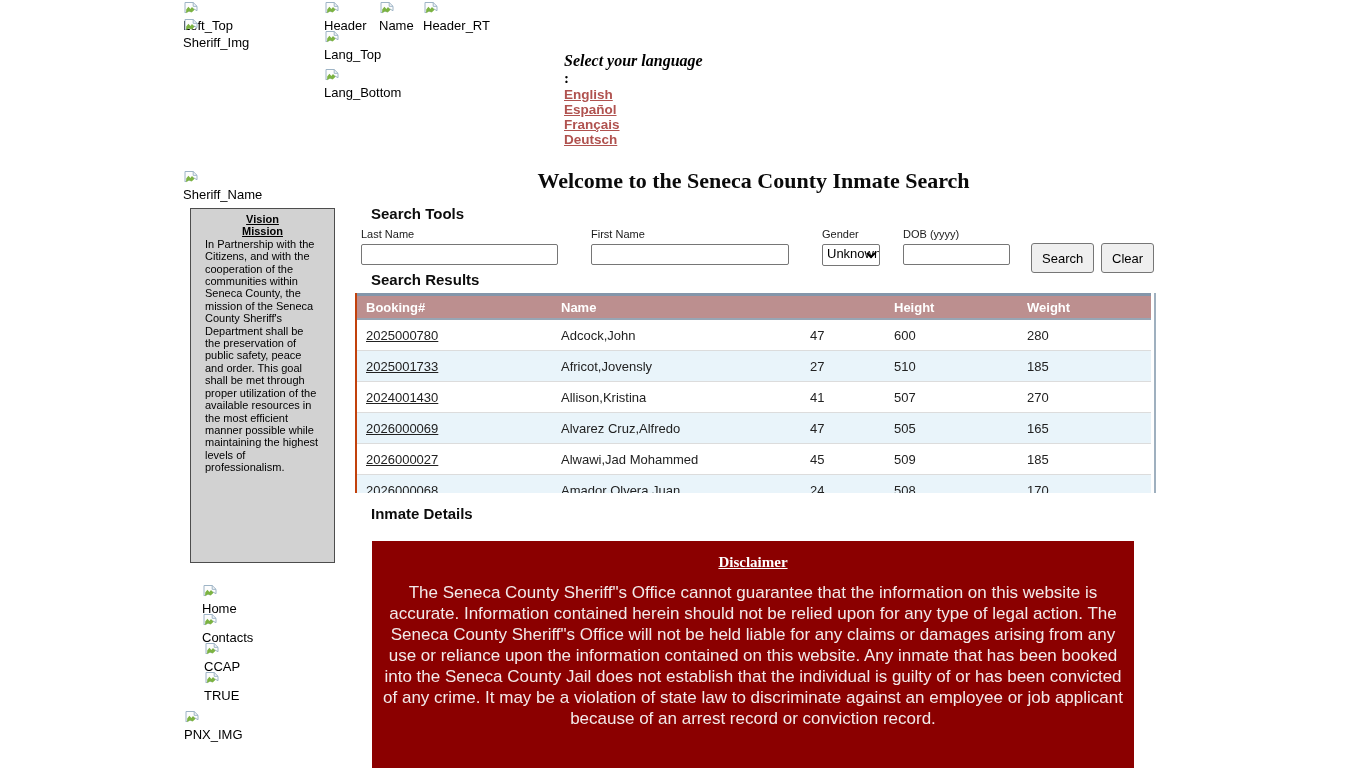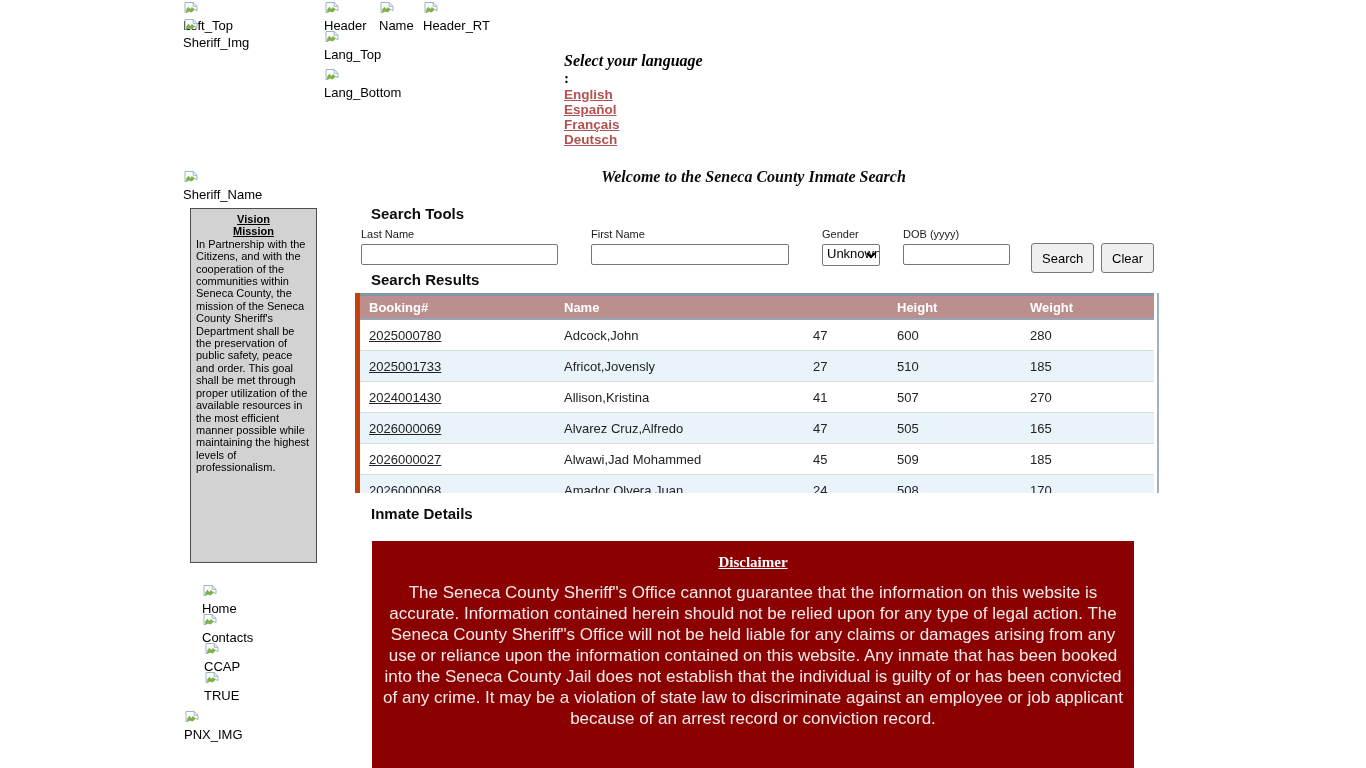--- a/index.html
+++ b/index.html
@@ -30,7 +30,7 @@
   .welcome{
     width:100%;text-align:center;
     font-family:"Liberation Serif","DejaVu Serif",serif;
-    font-weight:bold;font-style:italic;font-size:16px;color:#0a0a0a;
+    font-weight:bold;font-size:22px;color:#0a0a0a;
   }
   .sect-h{font-size:15px;font-weight:bold;color:#0c0c0c;}
   .flabel{font-size:11px;color:#1a1a1a;}

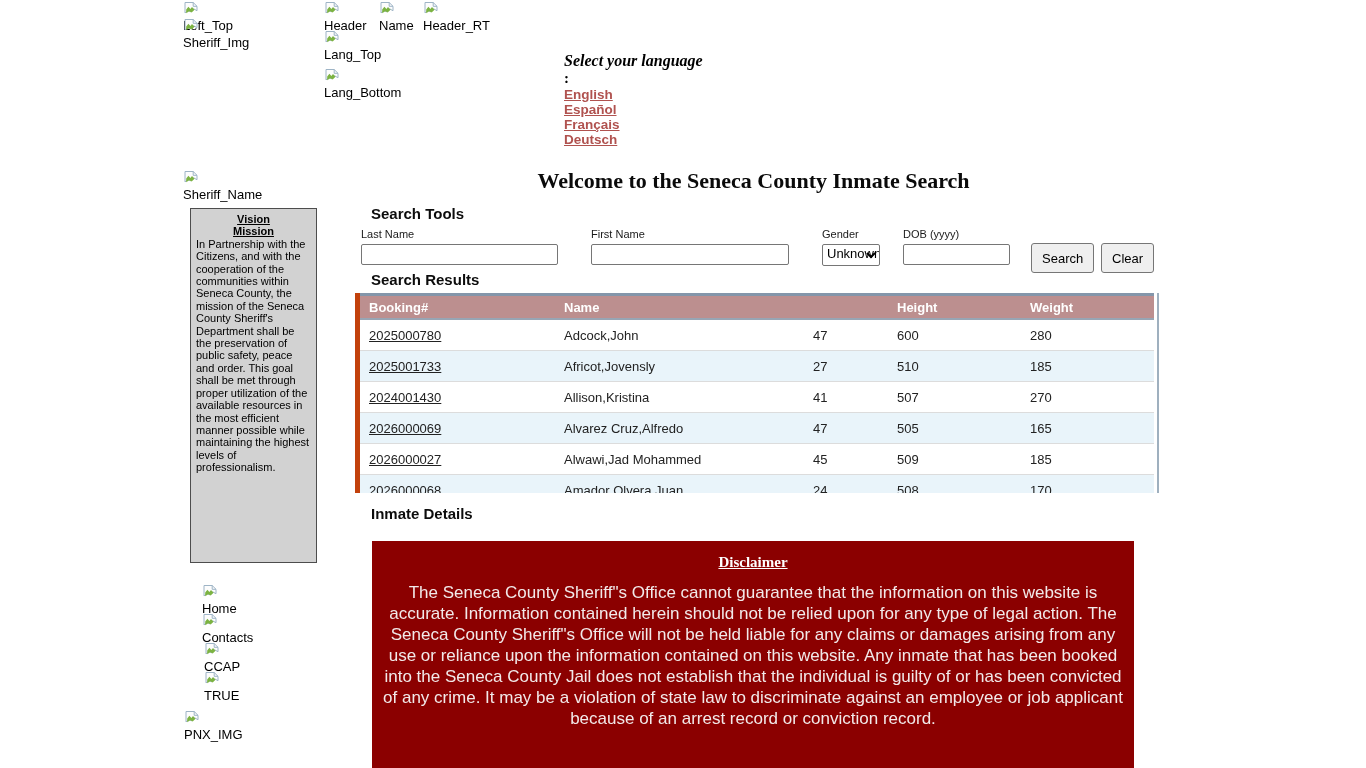--- a/index.html
+++ b/index.html
@@ -21,7 +21,7 @@
   
   .missionbox{
     left:190px;top:208px;width:115px;height:345px;
-    background:#d2d2d2;border:1px solid #4d4d4d;padding:4px 5px;
+    background:#d2d2d2;border:1px solid #4d4d4d;padding:4px 14px;
     font-size:11px;line-height:12.4px;color:#000;overflow:hidden;
   }
   .missionbox .mtitle{display:block;text-align:center;font-weight:bold;text-decoration:underline;}

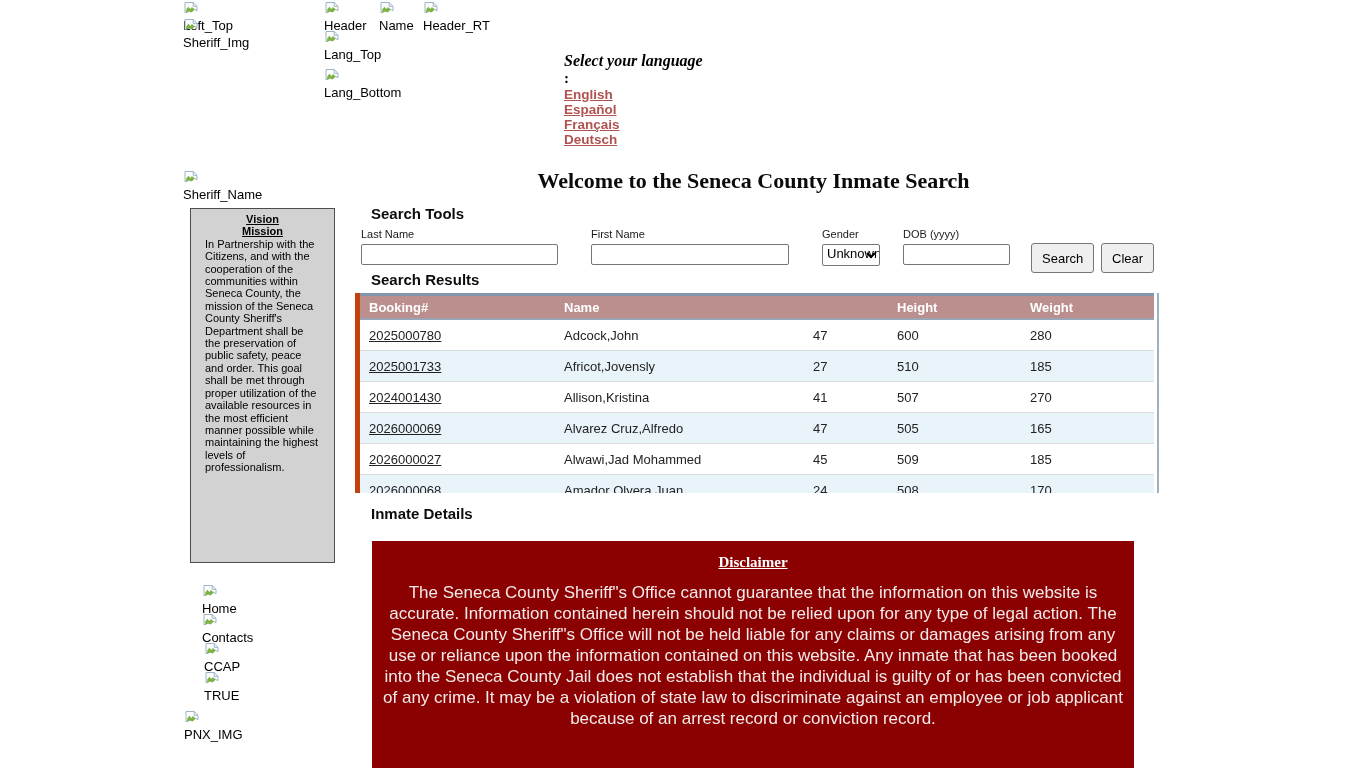--- a/index.html
+++ b/index.html
@@ -46,7 +46,7 @@
   
   .tablewrap{
     left:0;top:133px;width:797px;height:200px;overflow:hidden;
-    border-left:5px solid #c2410c;border-right:2px solid #9fb0bf;
+    border-left:2px solid #c2410c;border-right:2px solid #9fb0bf;
   }
   table.results{border-collapse:collapse;table-layout:fixed;width:794px;font-size:13px;}
   table.results th{

